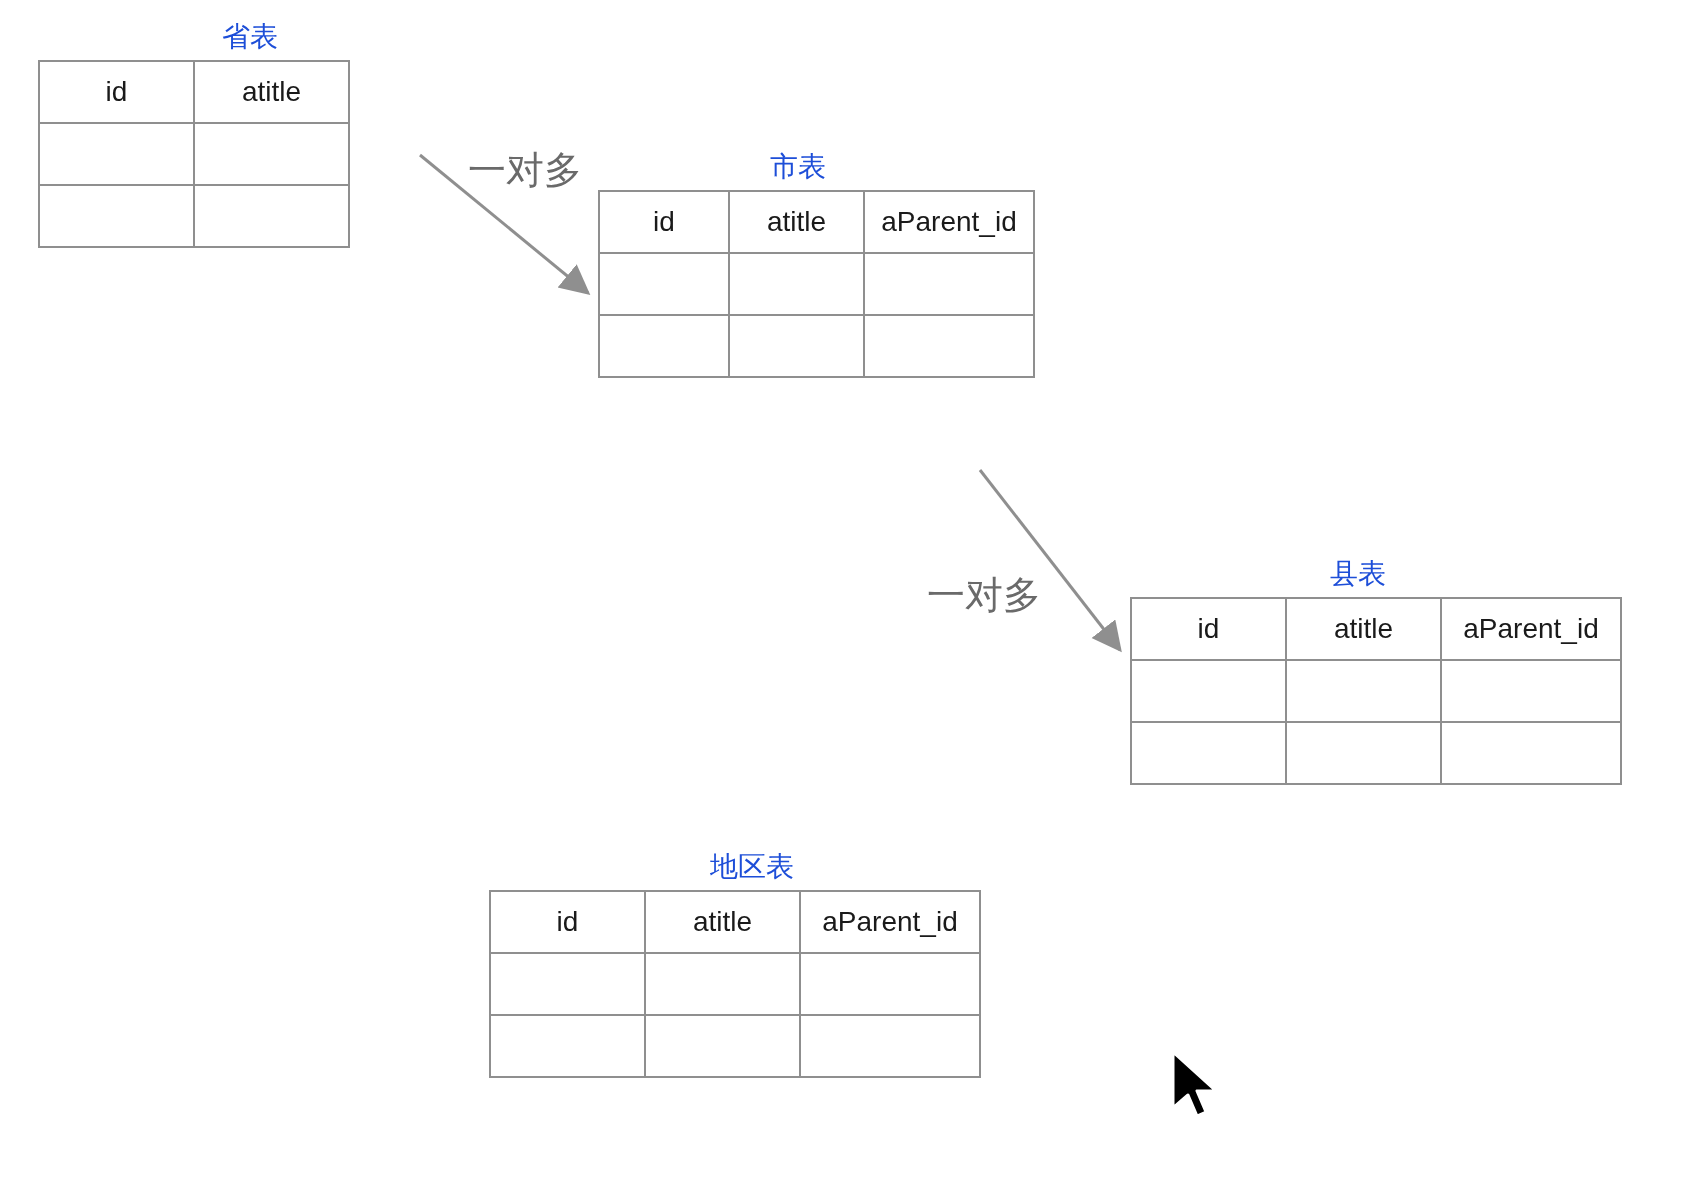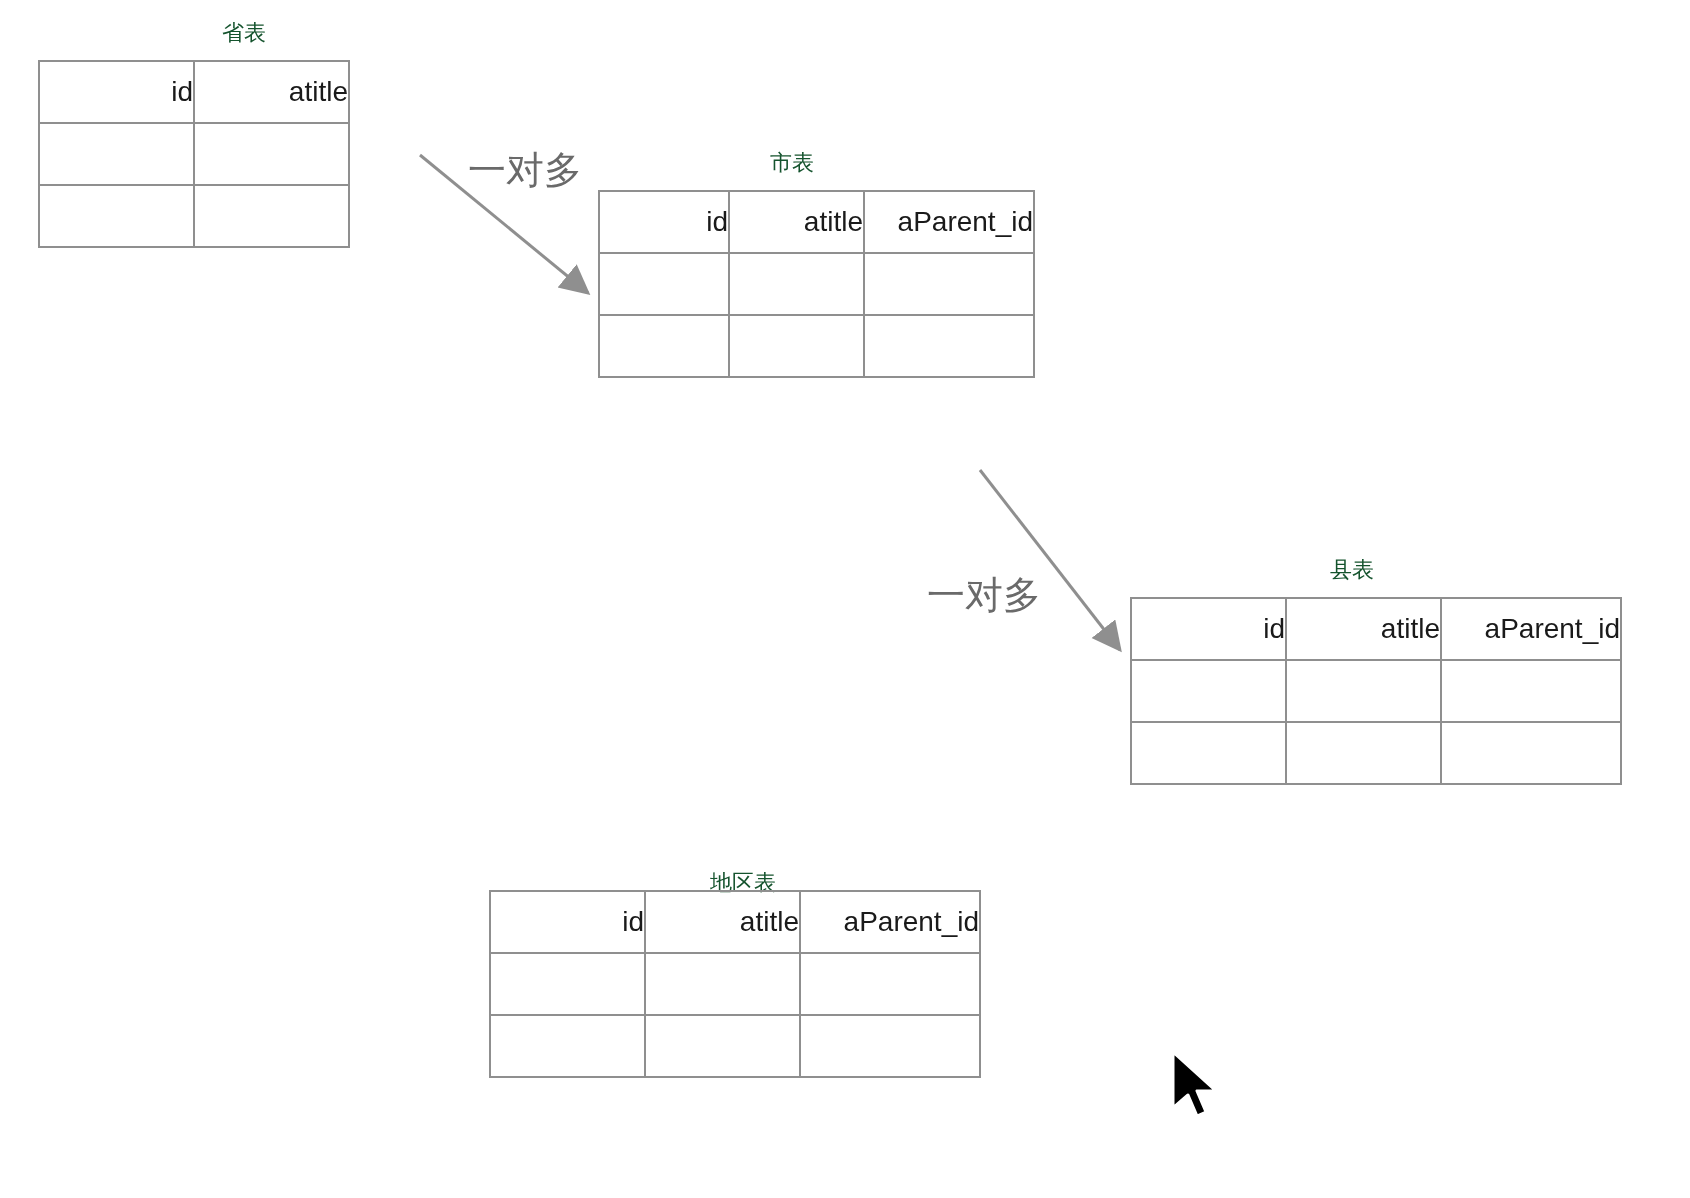--- a/index.html
+++ b/index.html
@@ -22,8 +22,8 @@
   }
   .title {
     position: absolute;
-    font-size: 22px;
-    color: #14532d;
+    font-size: 28px;
+    color: #1d4ed8;
   }
   .rel-label {
     position: absolute;

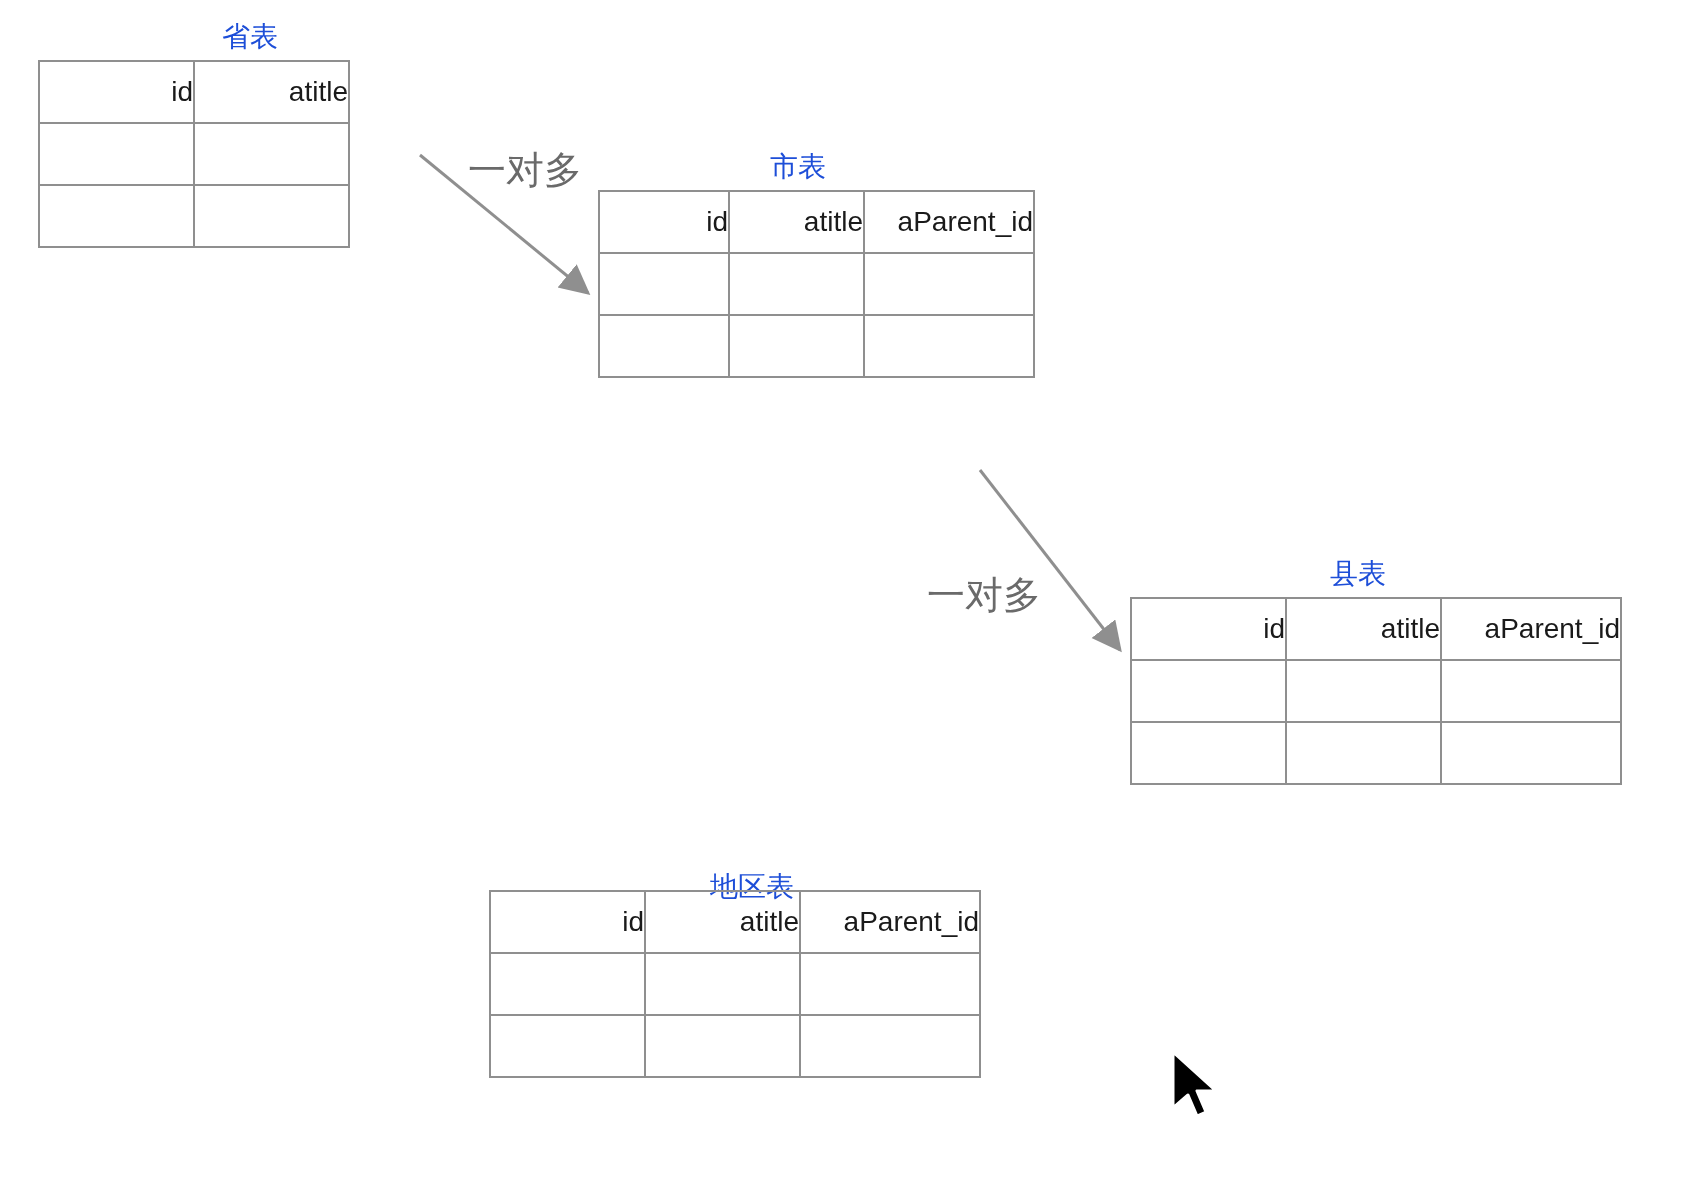--- a/index.html
+++ b/index.html
@@ -15,7 +15,7 @@
   .tbl { position: absolute; border-collapse: collapse; }
   .tbl td {
     border: 2px solid #8f8f8f;
-    text-align: right;
+    text-align: center;
     vertical-align: middle;
     font-size: 28px;
     color: #1a1a1a;

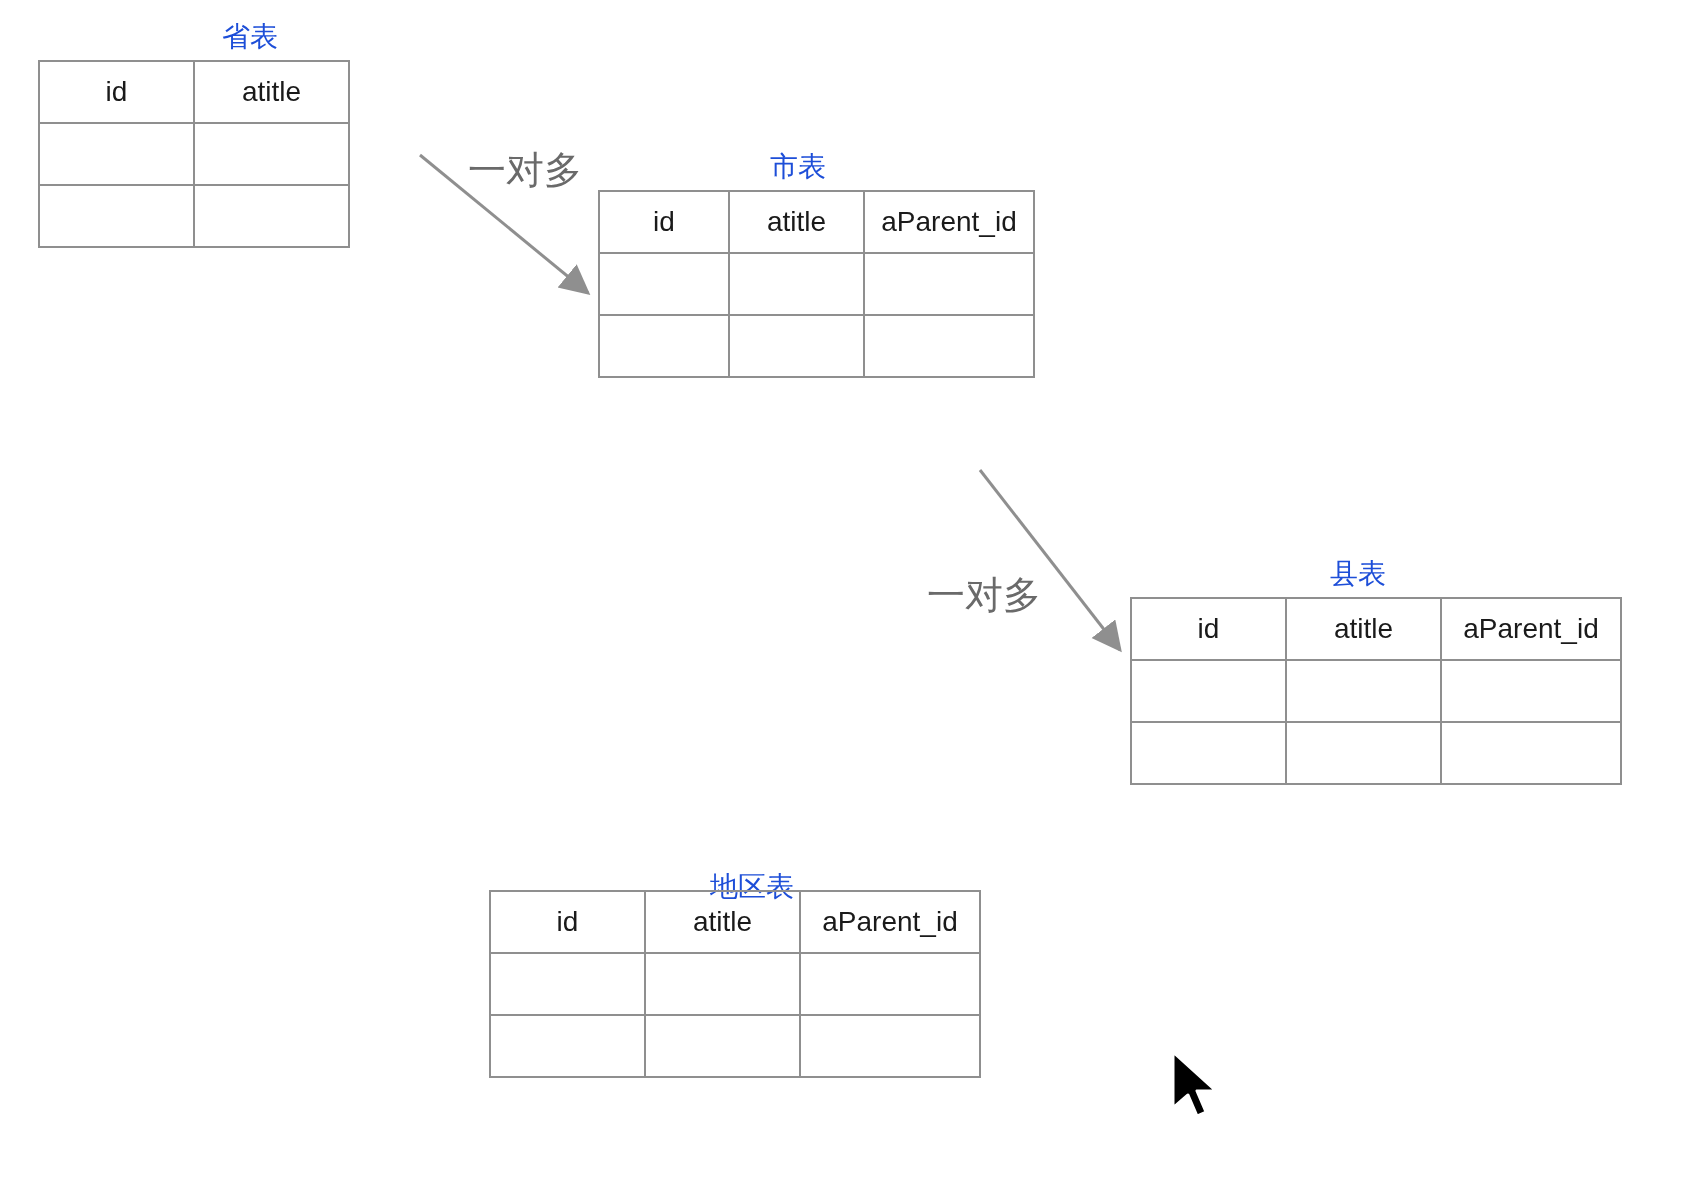--- a/index.html
+++ b/index.html
@@ -102,7 +102,7 @@
 </tbody>
     </table>
 
-<div class="title" style="left:710px; top:848px;margin-top:20px;">地区表</div>
+<div class="title" style="left:710px; top:848px;">地区表</div>
 <table class="tbl" style="left:489px; top:890px;">
   <tbody>
         <tr>

